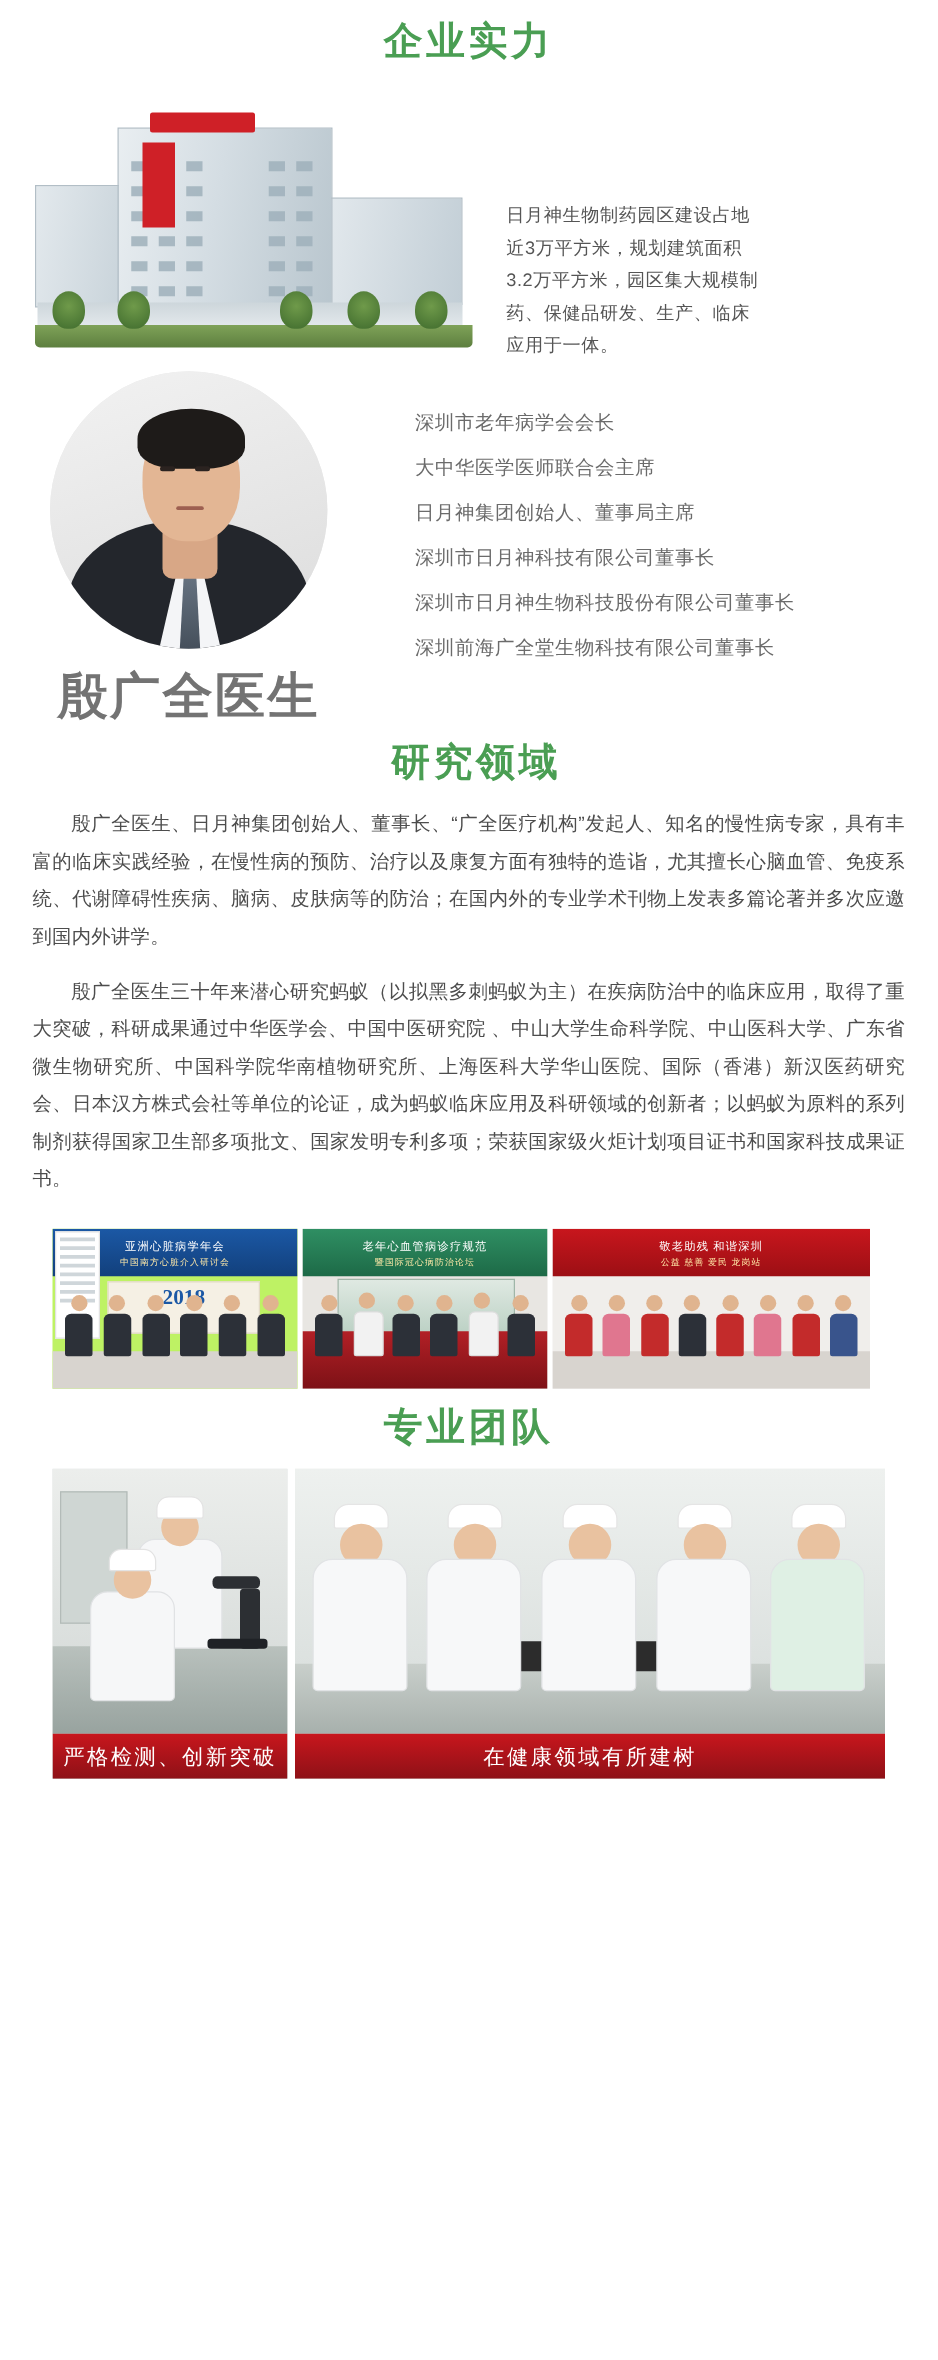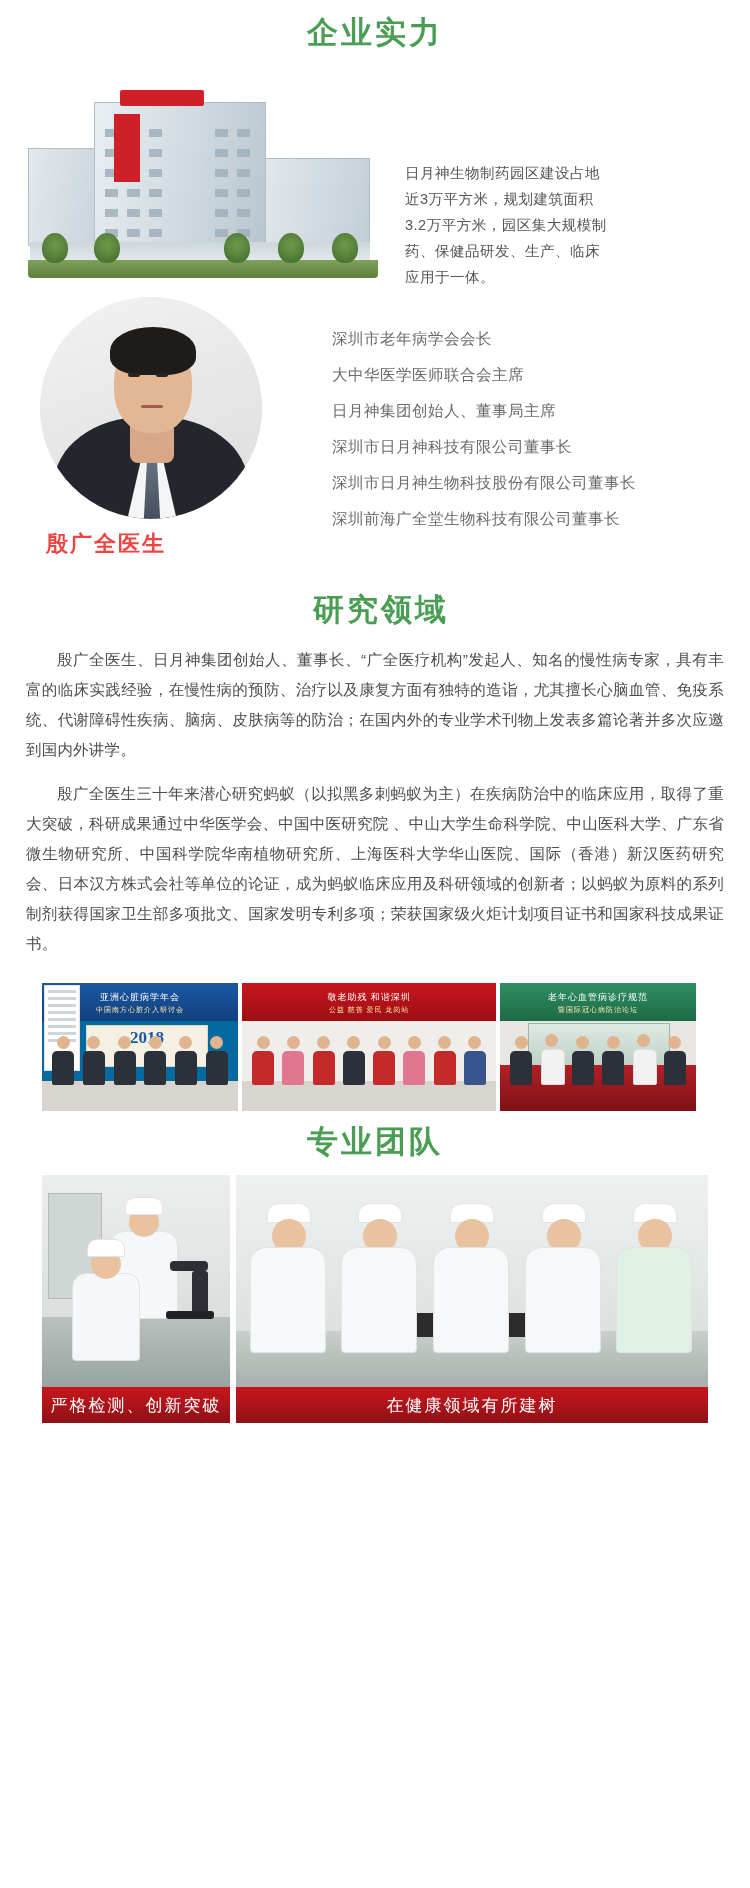--- a/index.html
+++ b/index.html
@@ -156,8 +156,8 @@
     top: 240px;
     font-family: "Liberation Serif", serif;
     font-weight: bold;
-    font-size: 22px;
-    color: #ef4444;
+    font-size: 40px;
+    color: #737373;
     letter-spacing: 2px;
   }
   .credentials {

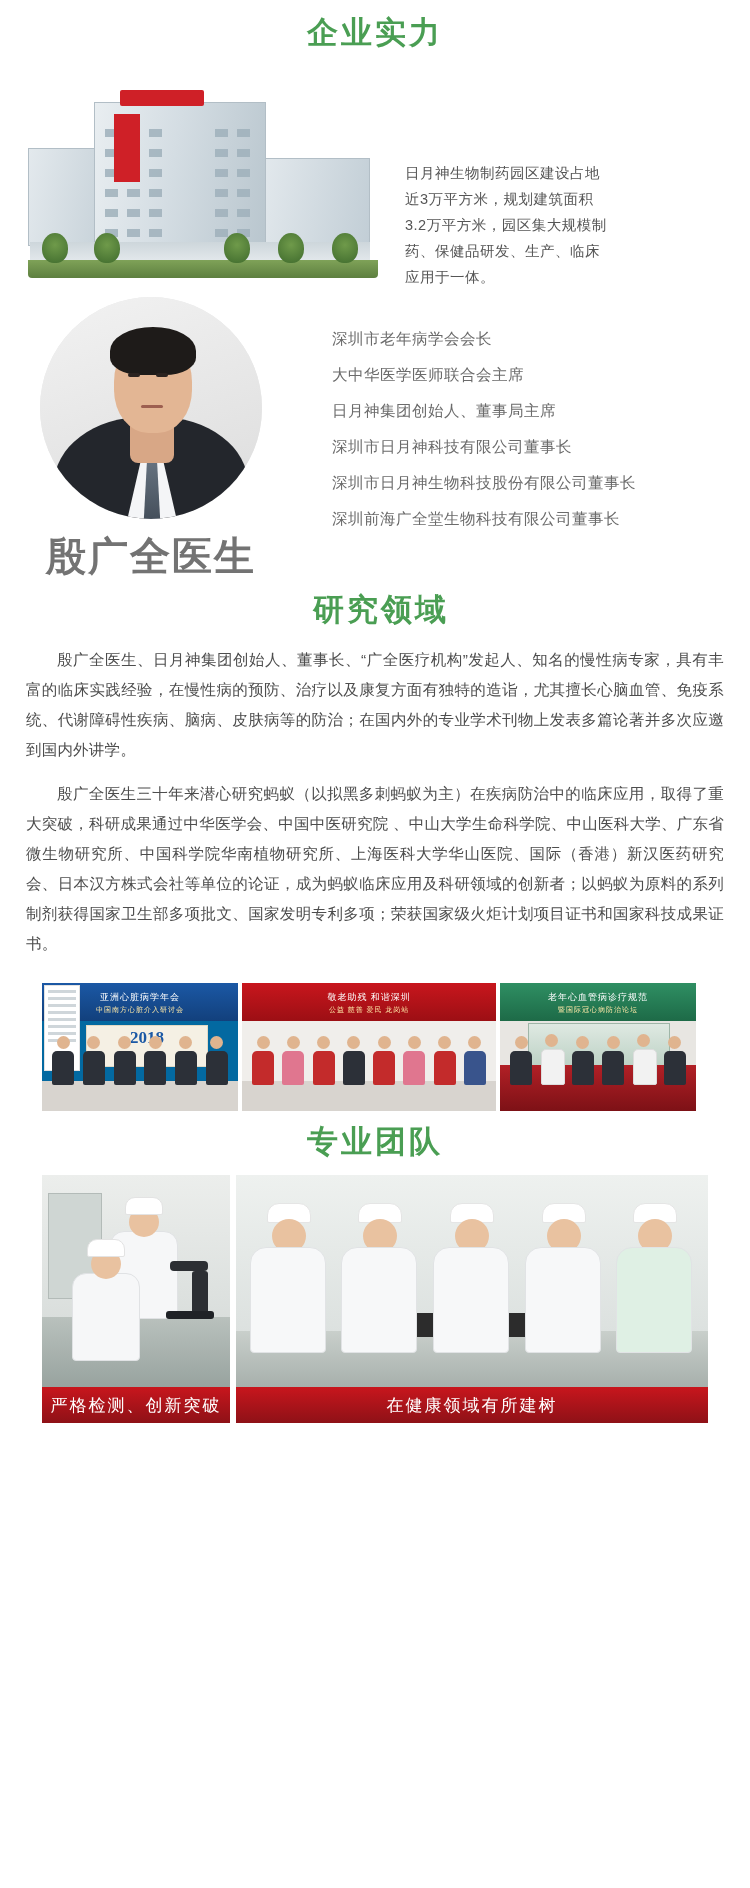--- a/index.html
+++ b/index.html
@@ -200,7 +200,7 @@
     height: 128px;
     overflow: hidden;
   }
-  .ph1 { width: 196px; background:#0369a1; }
+  .ph1 { width: 196px; background:#bef264; }
   .ph2 { width: 196px; background:#e8e6e2; }
   .ph3 { width: 254px; background:#f0eeeb; }
 

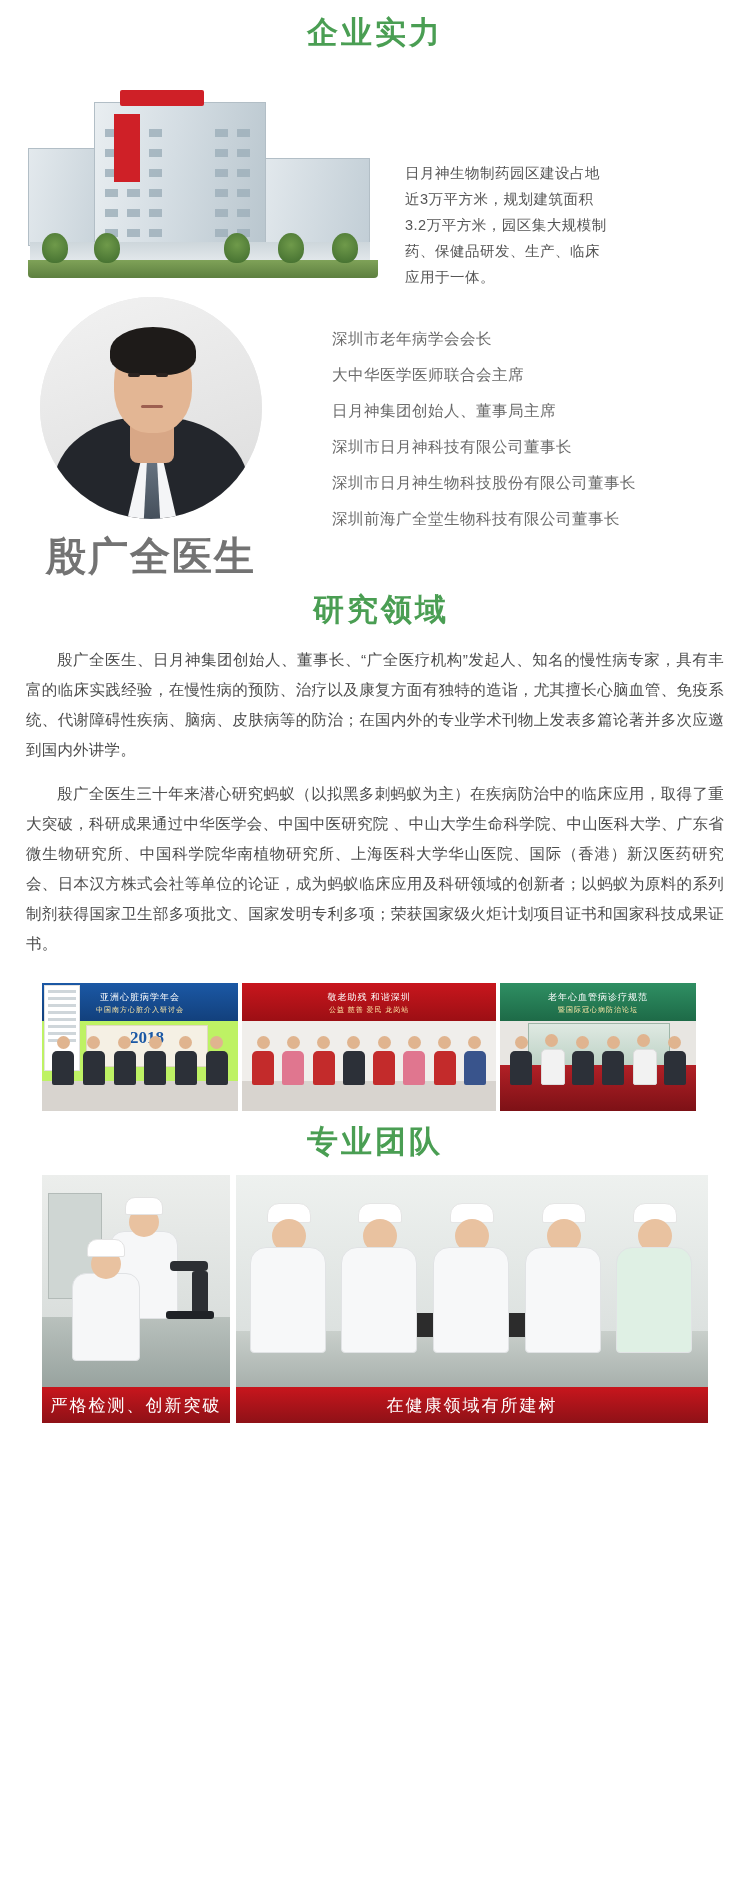--- a/index.html
+++ b/index.html
@@ -446,6 +446,41 @@
       </div>
     </div>
 
+    <div class="ph ph2">
+      <div class="ph-banner b-green">
+        <div class="bt">老年心血管病诊疗规范</div>
+        <div class="bt bt2">暨国际冠心病防治论坛</div>
+      </div>
+      <div class="ph-screen"></div>
+      <div class="ph-stage"></div>
+      <div class="people">
+        <div class="person">
+            <div class="h"></div>
+            <div class="b suit-dark"></div>
+          </div>
+        <div class="person">
+            <div class="h"></div>
+            <div class="b suit-white"></div>
+          </div>
+        <div class="person">
+            <div class="h"></div>
+            <div class="b suit-dark"></div>
+          </div>
+        <div class="person">
+            <div class="h"></div>
+            <div class="b suit-dark"></div>
+          </div>
+        <div class="person">
+            <div class="h"></div>
+            <div class="b suit-white"></div>
+          </div>
+        <div class="person">
+            <div class="h"></div>
+            <div class="b suit-dark"></div>
+          </div>
+      </div>
+    </div>
+
     <div class="ph ph3">
       <div class="ph-banner b-red">
         <div class="bt">敬老助残   和谐深圳</div>
@@ -484,41 +519,6 @@
         <div class="person">
             <div class="h"></div>
             <div class="b suit-blue"></div>
-          </div>
-      </div>
-    </div>
-
-    <div class="ph ph2">
-      <div class="ph-banner b-green">
-        <div class="bt">老年心血管病诊疗规范</div>
-        <div class="bt bt2">暨国际冠心病防治论坛</div>
-      </div>
-      <div class="ph-screen"></div>
-      <div class="ph-stage"></div>
-      <div class="people">
-        <div class="person">
-            <div class="h"></div>
-            <div class="b suit-dark"></div>
-          </div>
-        <div class="person">
-            <div class="h"></div>
-            <div class="b suit-white"></div>
-          </div>
-        <div class="person">
-            <div class="h"></div>
-            <div class="b suit-dark"></div>
-          </div>
-        <div class="person">
-            <div class="h"></div>
-            <div class="b suit-dark"></div>
-          </div>
-        <div class="person">
-            <div class="h"></div>
-            <div class="b suit-white"></div>
-          </div>
-        <div class="person">
-            <div class="h"></div>
-            <div class="b suit-dark"></div>
           </div>
       </div>
     </div>

